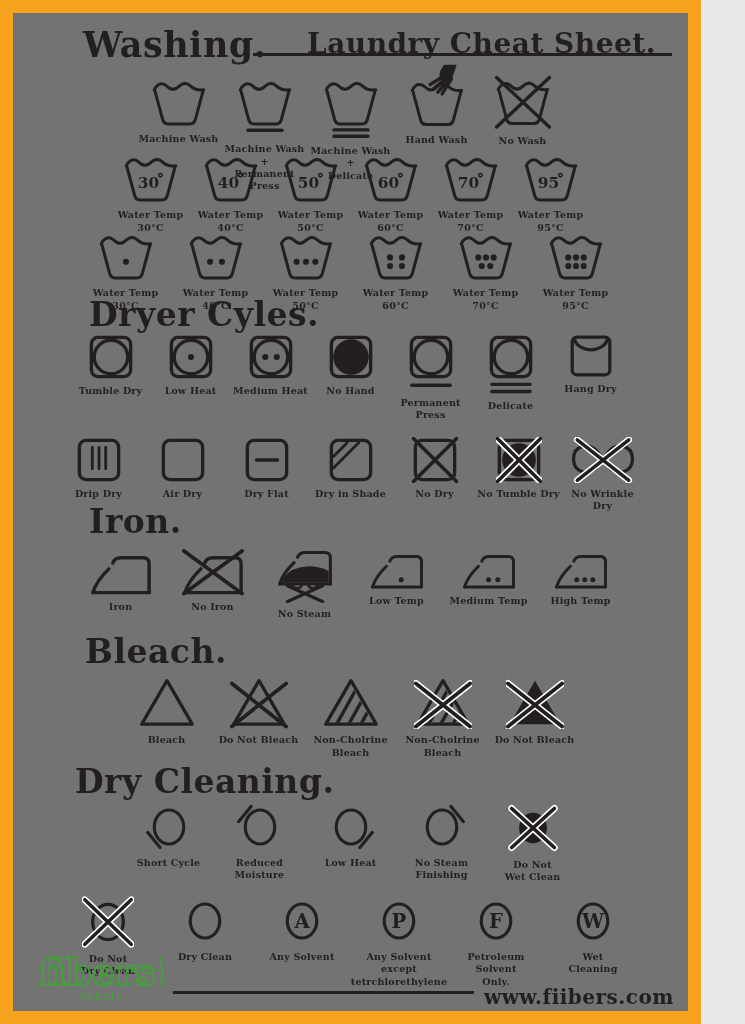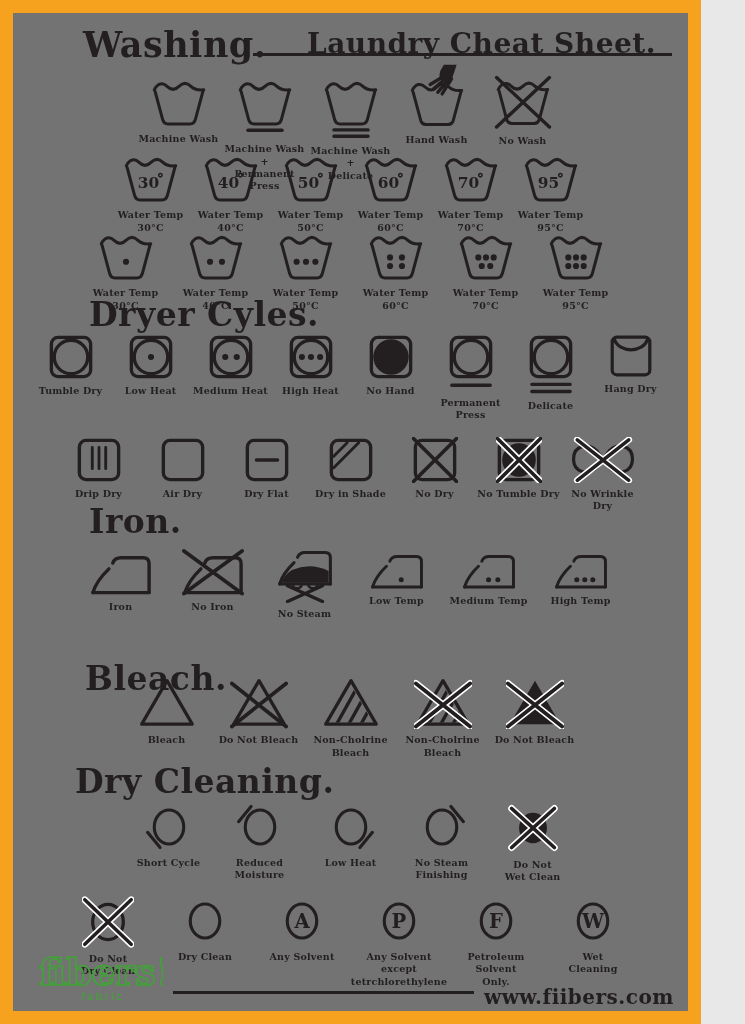--- a/index.html
+++ b/index.html
@@ -306,18 +306,6 @@
           </div>
           <div class="lbl">Medium Heat</div>
         </div>
-        <div class="cell" data-icon="dryer-heat-3">
-          <div class="icn">
-            <svg viewBox="0 0 48 48" width="46" xmlns="http://www.w3.org/2000/svg">
-              <rect x="3.5" y="3.5" width="41" height="41" rx="7" stroke="#231F20" fill="none" stroke-width="3.5" stroke-linecap="round" stroke-linejoin="round"></rect>
-              <circle cx="24" cy="24" r="17.5" stroke="#231F20" fill="none" stroke-width="3.5" stroke-linecap="round" stroke-linejoin="round"></circle>
-              <circle cx="14.5" cy="24" r="3.2" fill="#231F20"></circle>
-              <circle cx="24" cy="24" r="3.2" fill="#231F20"></circle>
-              <circle cx="33.5" cy="24" r="3.2" fill="#231F20"></circle>
-            </svg>
-          </div>
-          <div class="lbl">High Heat</div>
-        </div>
         <div class="cell" data-icon="dryer-no-heat">
           <div class="icn">
             <svg viewBox="0 0 48 48" width="46" xmlns="http://www.w3.org/2000/svg">

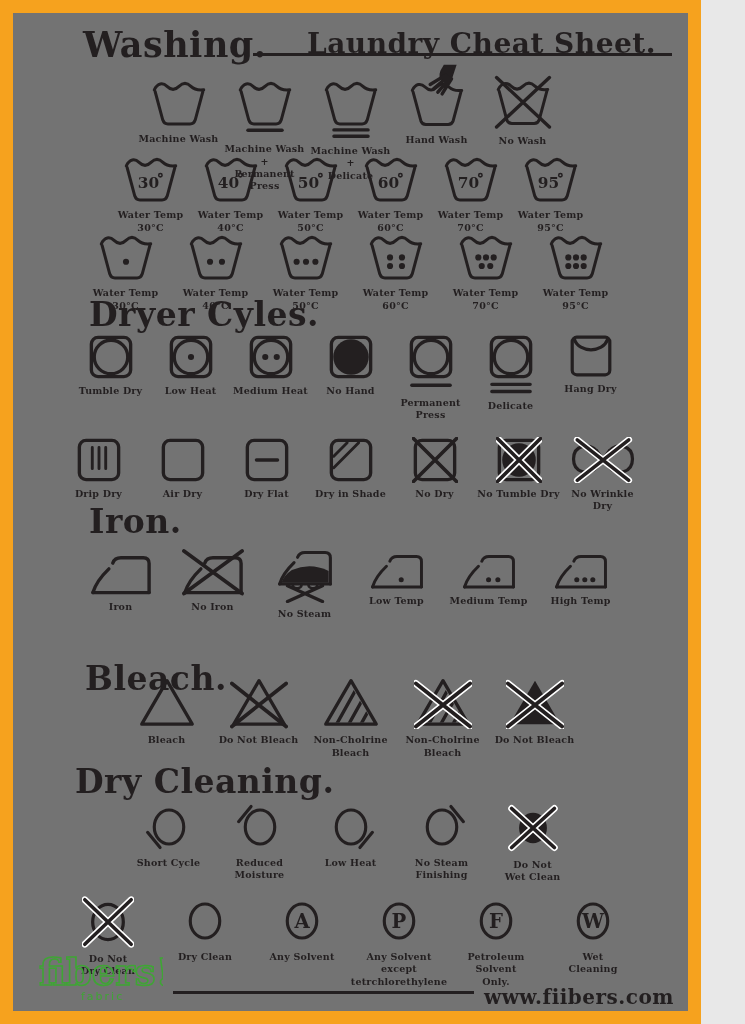--- a/index.html
+++ b/index.html
@@ -20,7 +20,7 @@
   .hband .h-rule{flex:1; border-top:3px solid #231F20; margin-top:23px; margin-left:8px;}
   .band-h-dryer{top:282px; padding-left:62px;}
   .band-h-iron{top:489px; padding-left:62px;}
-  .band-h-bleach{top:646px; padding-left:58px;}
+  .band-h-bleach{top:619px; padding-left:58px;}
   .band-h-dry-cleaning{top:749px; padding-left:48px;}
   
   .sym-row{display:flex; justify-content:center; align-items:flex-start;}

